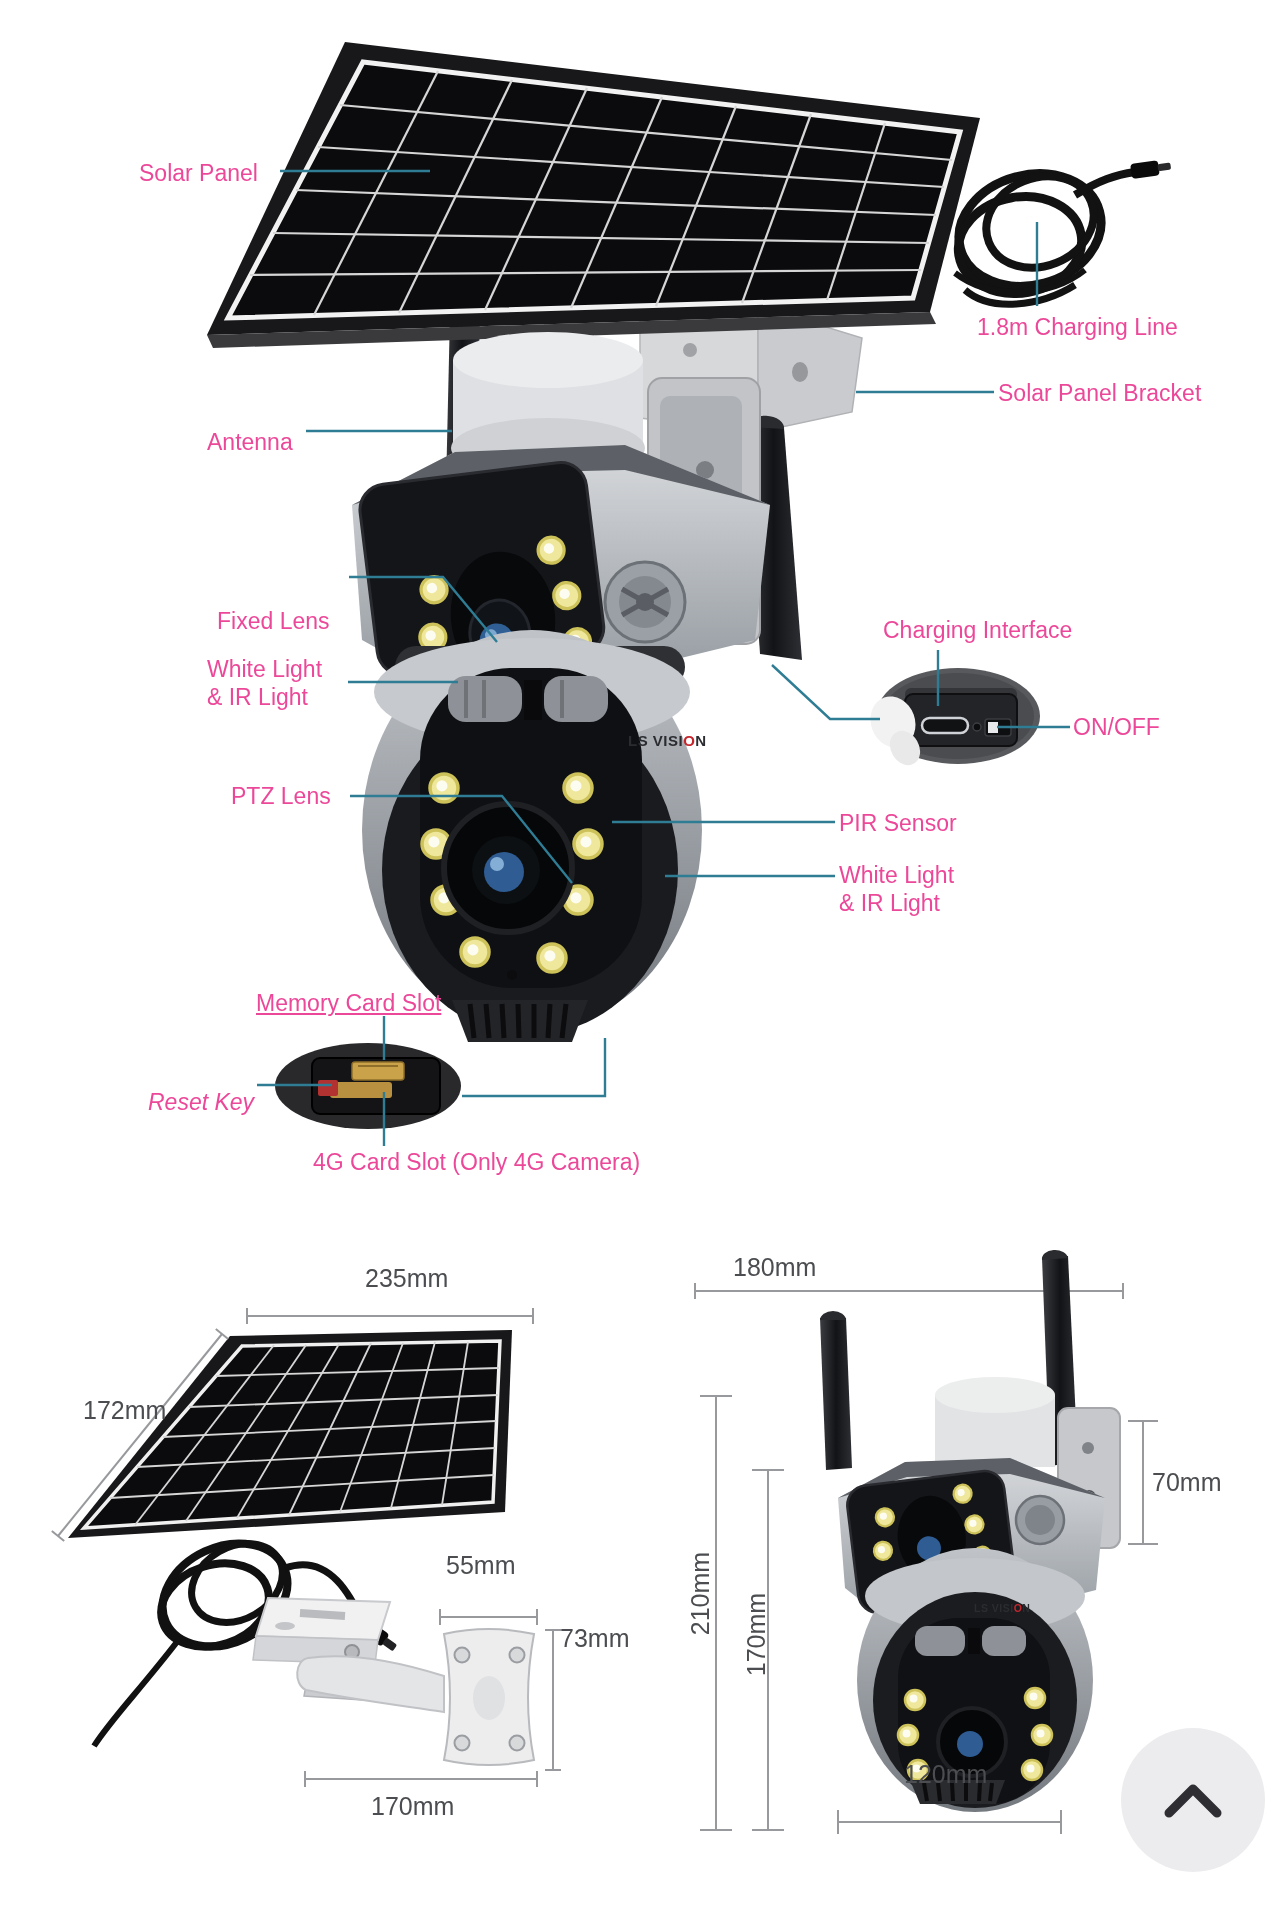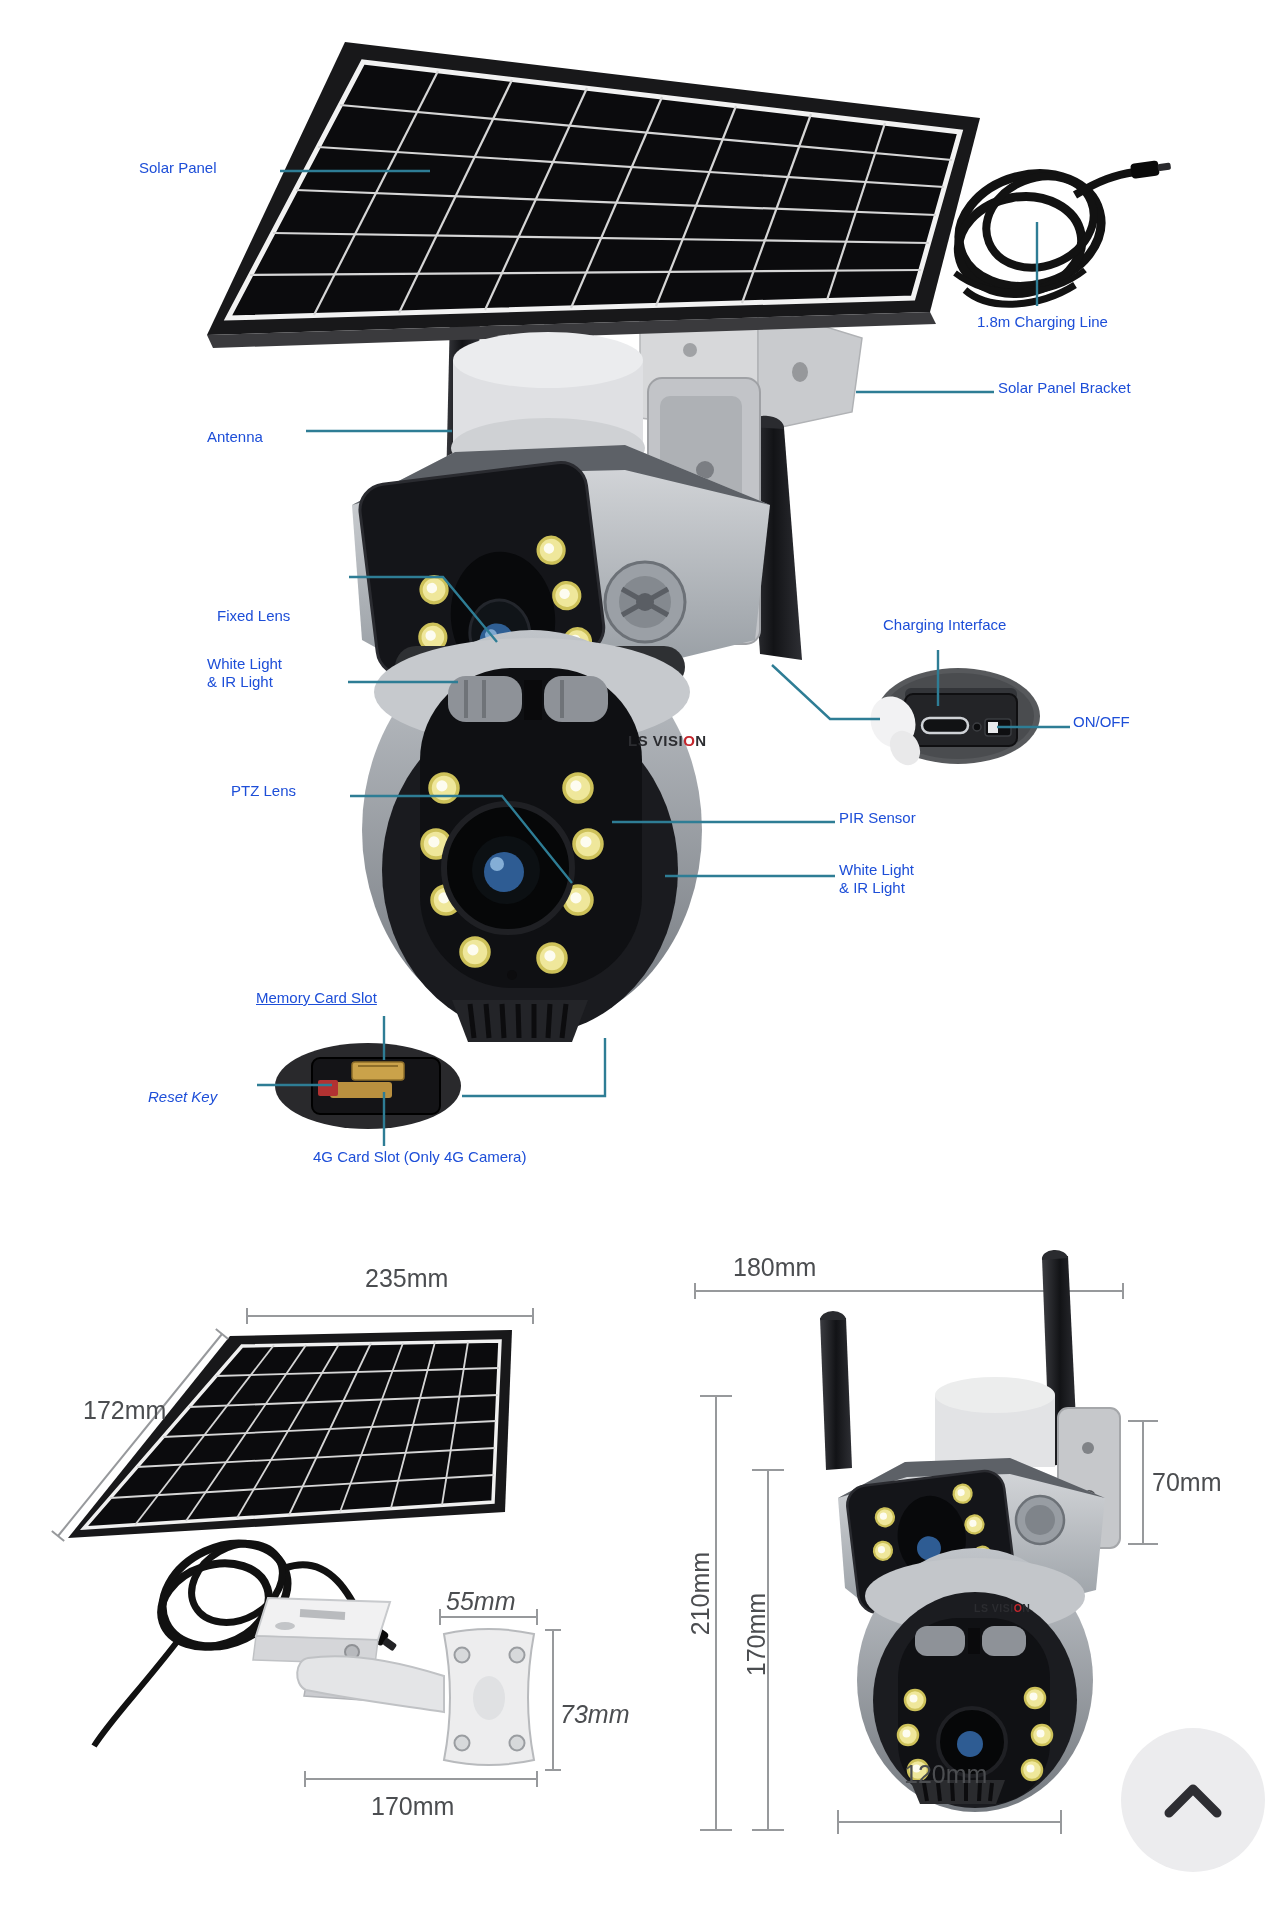--- a/index.html
+++ b/index.html
@@ -6,7 +6,7 @@
   .screen{position:relative;width:1284px;height:1910px;background:#ffffff;overflow:hidden;
           font-family:"Liberation Sans", sans-serif;}
   .art{position:absolute;left:0;top:0;}
-  .callout{position:absolute;color:#1d4ed8;font-size:15px;line-height:1.22;white-space:nowrap;}
+  .callout{position:absolute;color:#ec4899;font-size:23px;line-height:1.22;white-space:nowrap;}
   .dim{position:absolute;color:#4b4d50;font-size:25px;white-space:nowrap;}
   .dim.rot{width:100px;text-align:center;transform:rotate(-90deg);transform-origin:center;}
   .brand{position:absolute;font-weight:700;color:#2b2c30;letter-spacing:.5px;white-space:nowrap;margin-top:32px;}

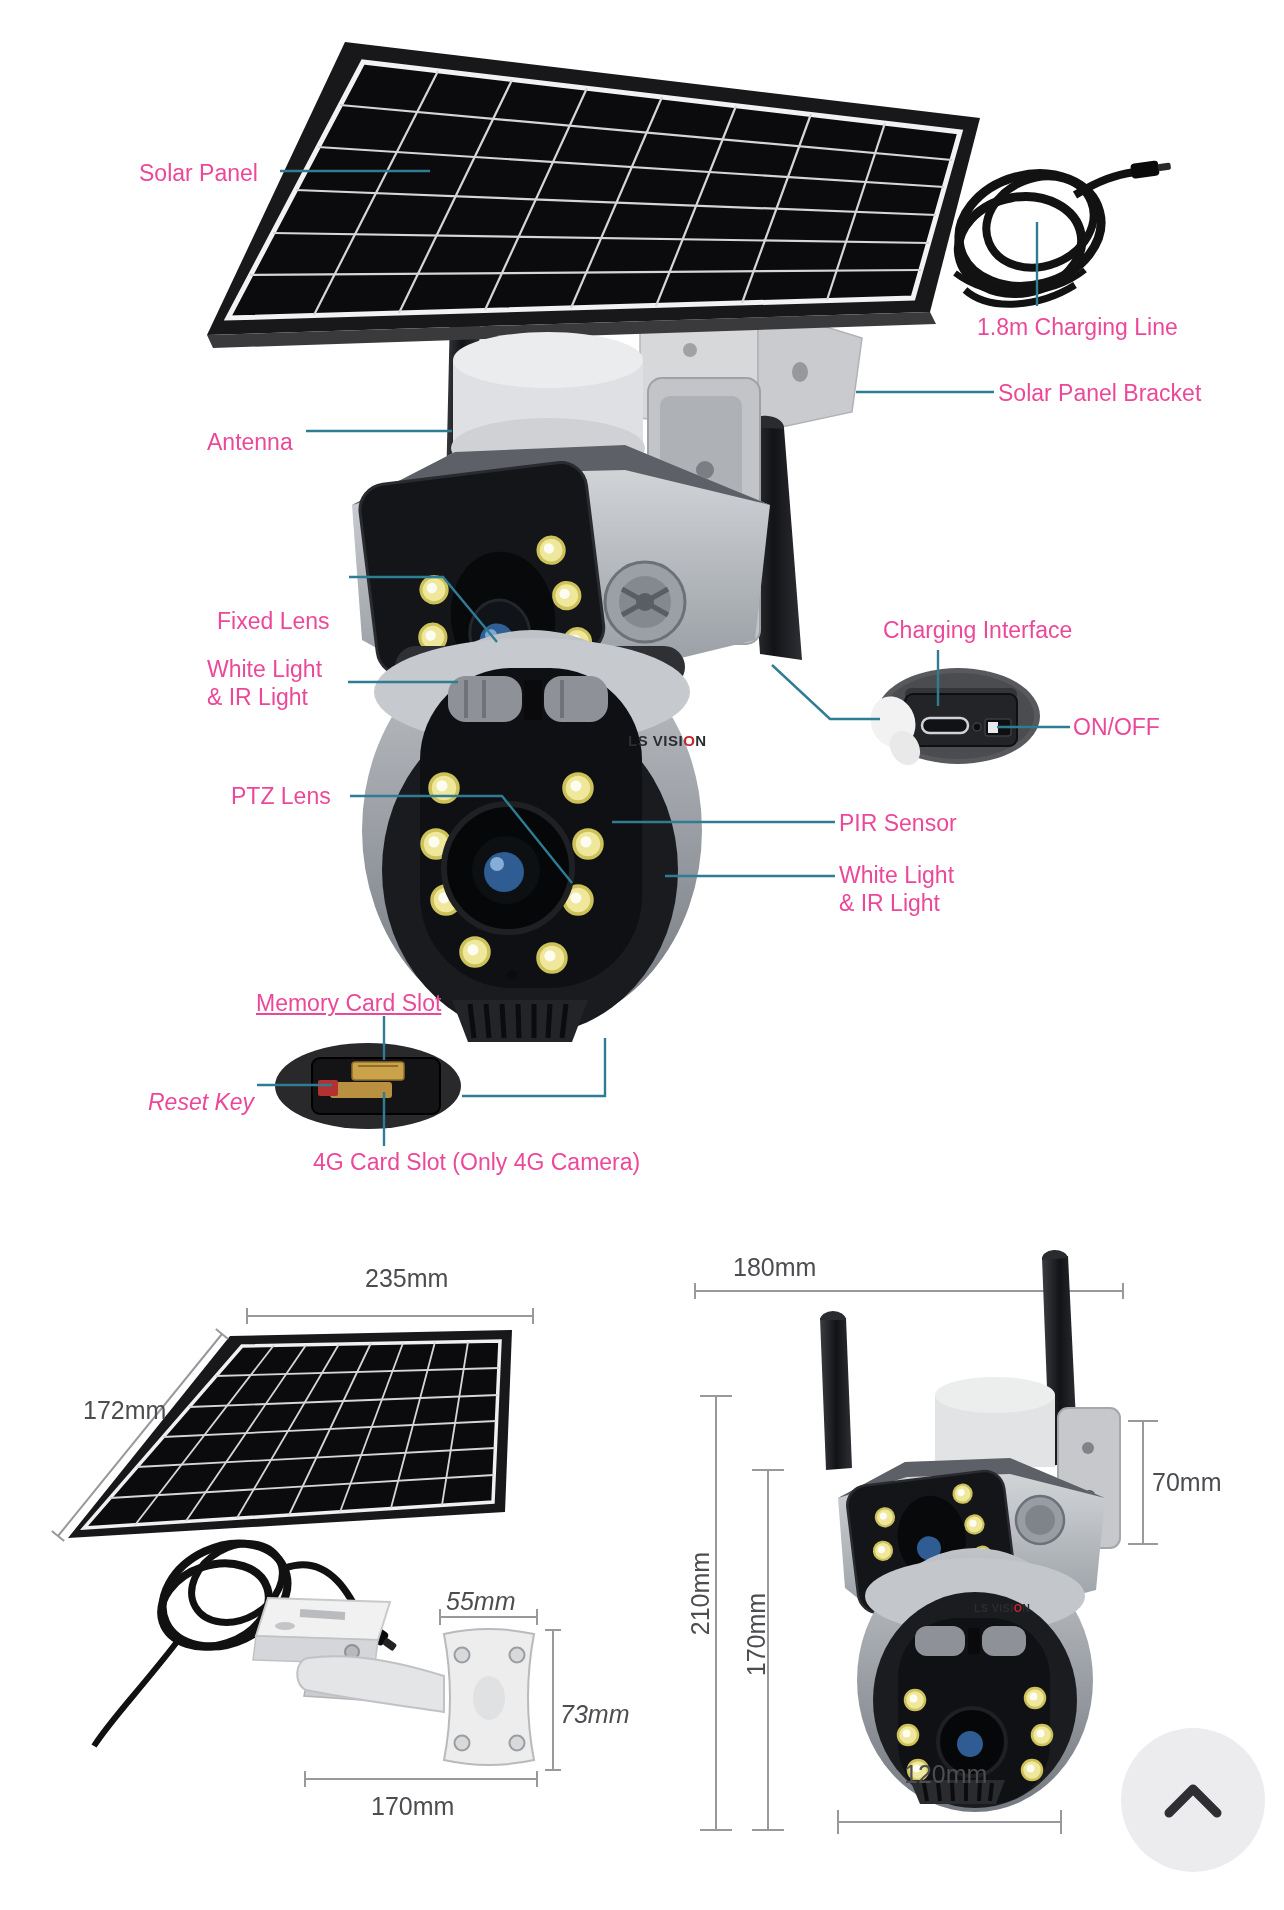--- a/index.html
+++ b/index.html
@@ -365,7 +365,7 @@
 
 <div class="dim" style="left:365px;top:1264px;">235mm</div>
 <div class="dim" style="left:83px;top:1396px;">172mm</div>
-<div class="dim" style="left:446px;top:1587px;font-style:italic;">55mm</div>
+<div class="dim" style="left:446px;top:1551px;">55mm</div>
 <div class="dim" style="left:560px;top:1700px;font-style:italic;">73mm</div>
 <div class="dim" style="left:371px;top:1792px;">170mm</div>
 <div class="dim" style="left:733px;top:1253px;">180mm</div>

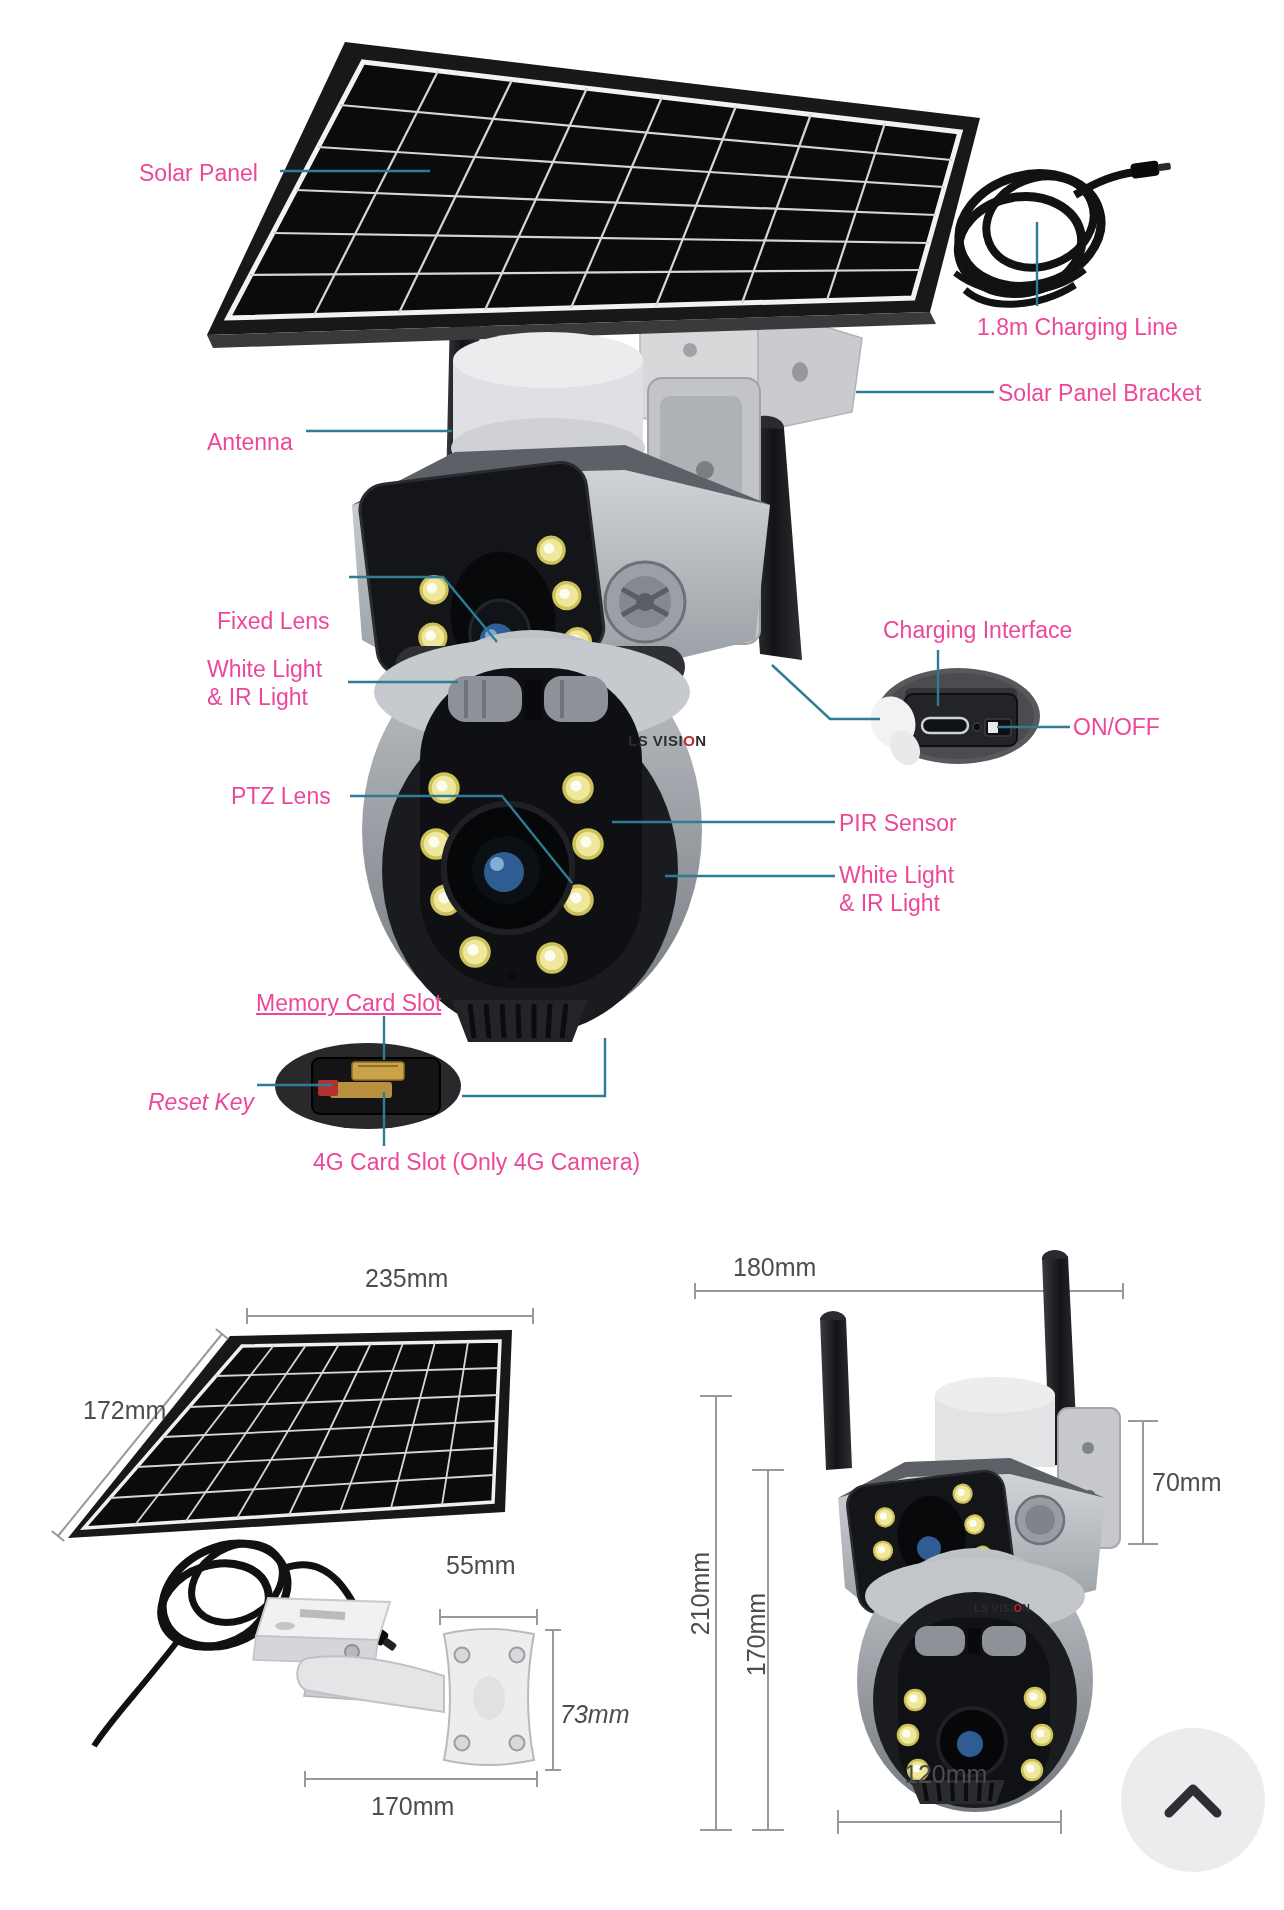--- a/index.html
+++ b/index.html
@@ -366,7 +366,7 @@
 <div class="dim" style="left:365px;top:1264px;">235mm</div>
 <div class="dim" style="left:83px;top:1396px;">172mm</div>
 <div class="dim" style="left:446px;top:1551px;">55mm</div>
-<div class="dim" style="left:560px;top:1700px;font-style:italic;">73mm</div>
+<div class="dim" style="left:560px;top:1624px;">73mm</div>
 <div class="dim" style="left:371px;top:1792px;">170mm</div>
 <div class="dim" style="left:733px;top:1253px;">180mm</div>
 <div class="dim rot" style="left:650px;top:1579px;">210mm</div>

